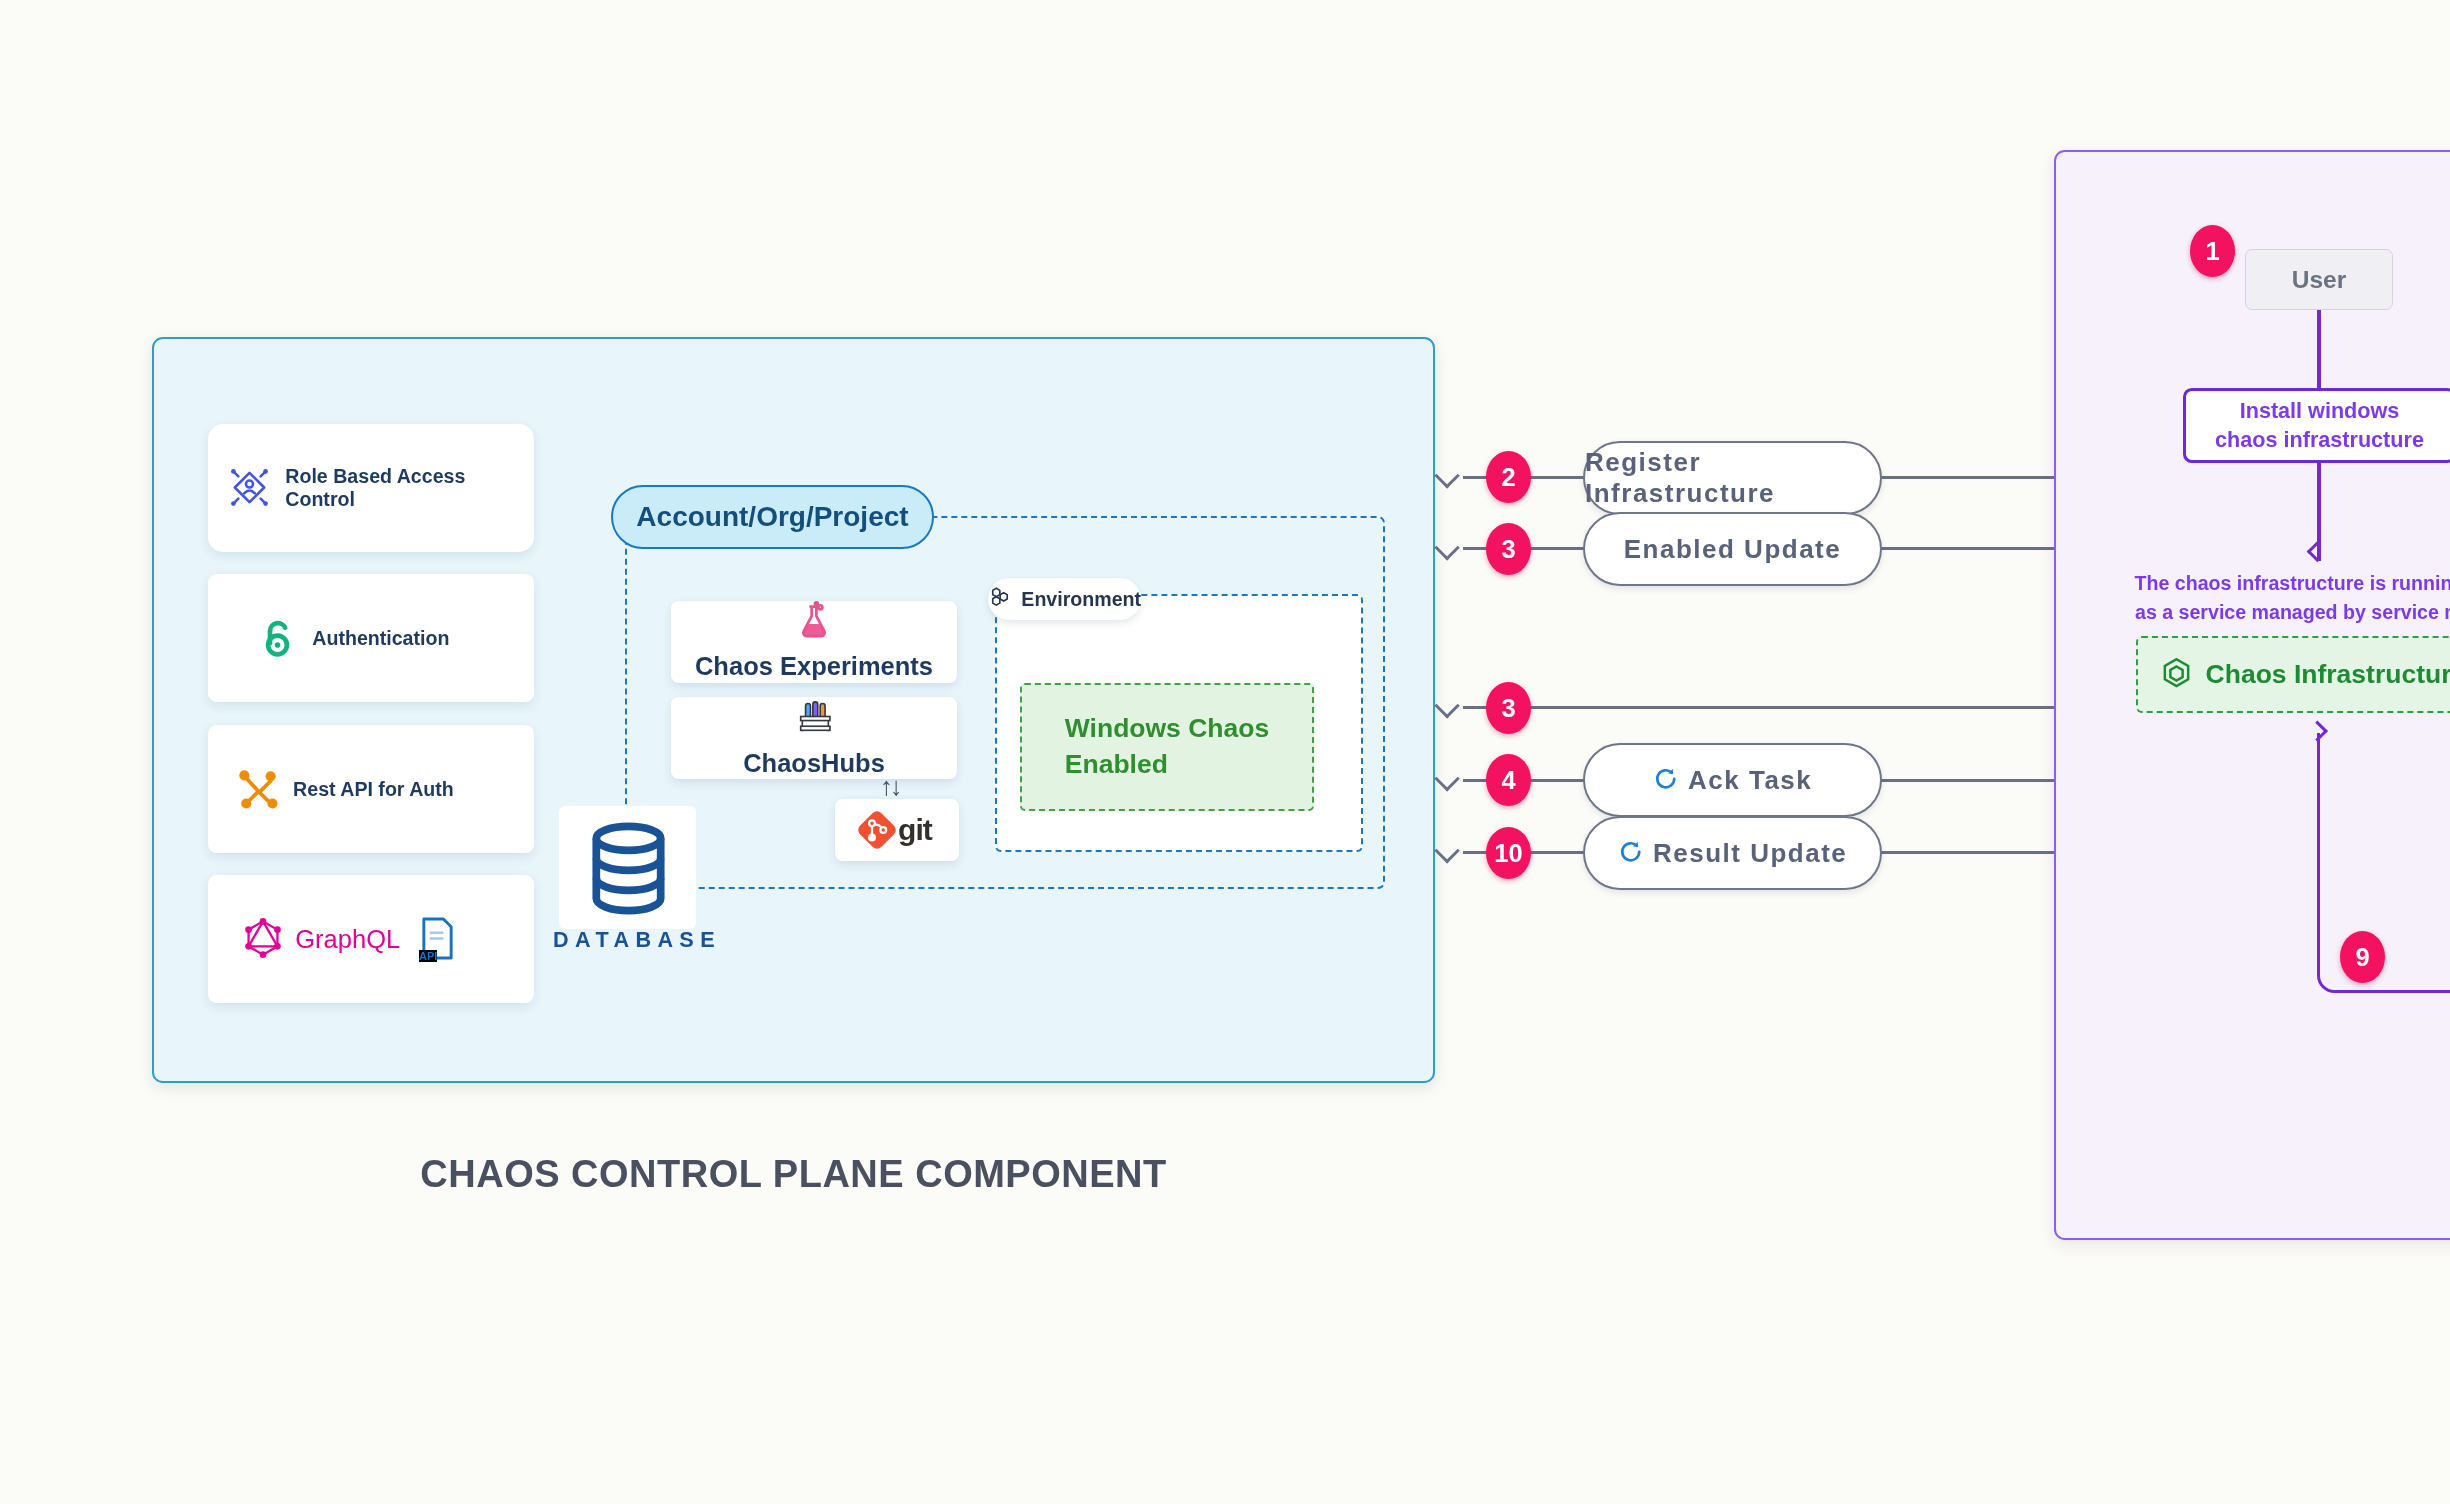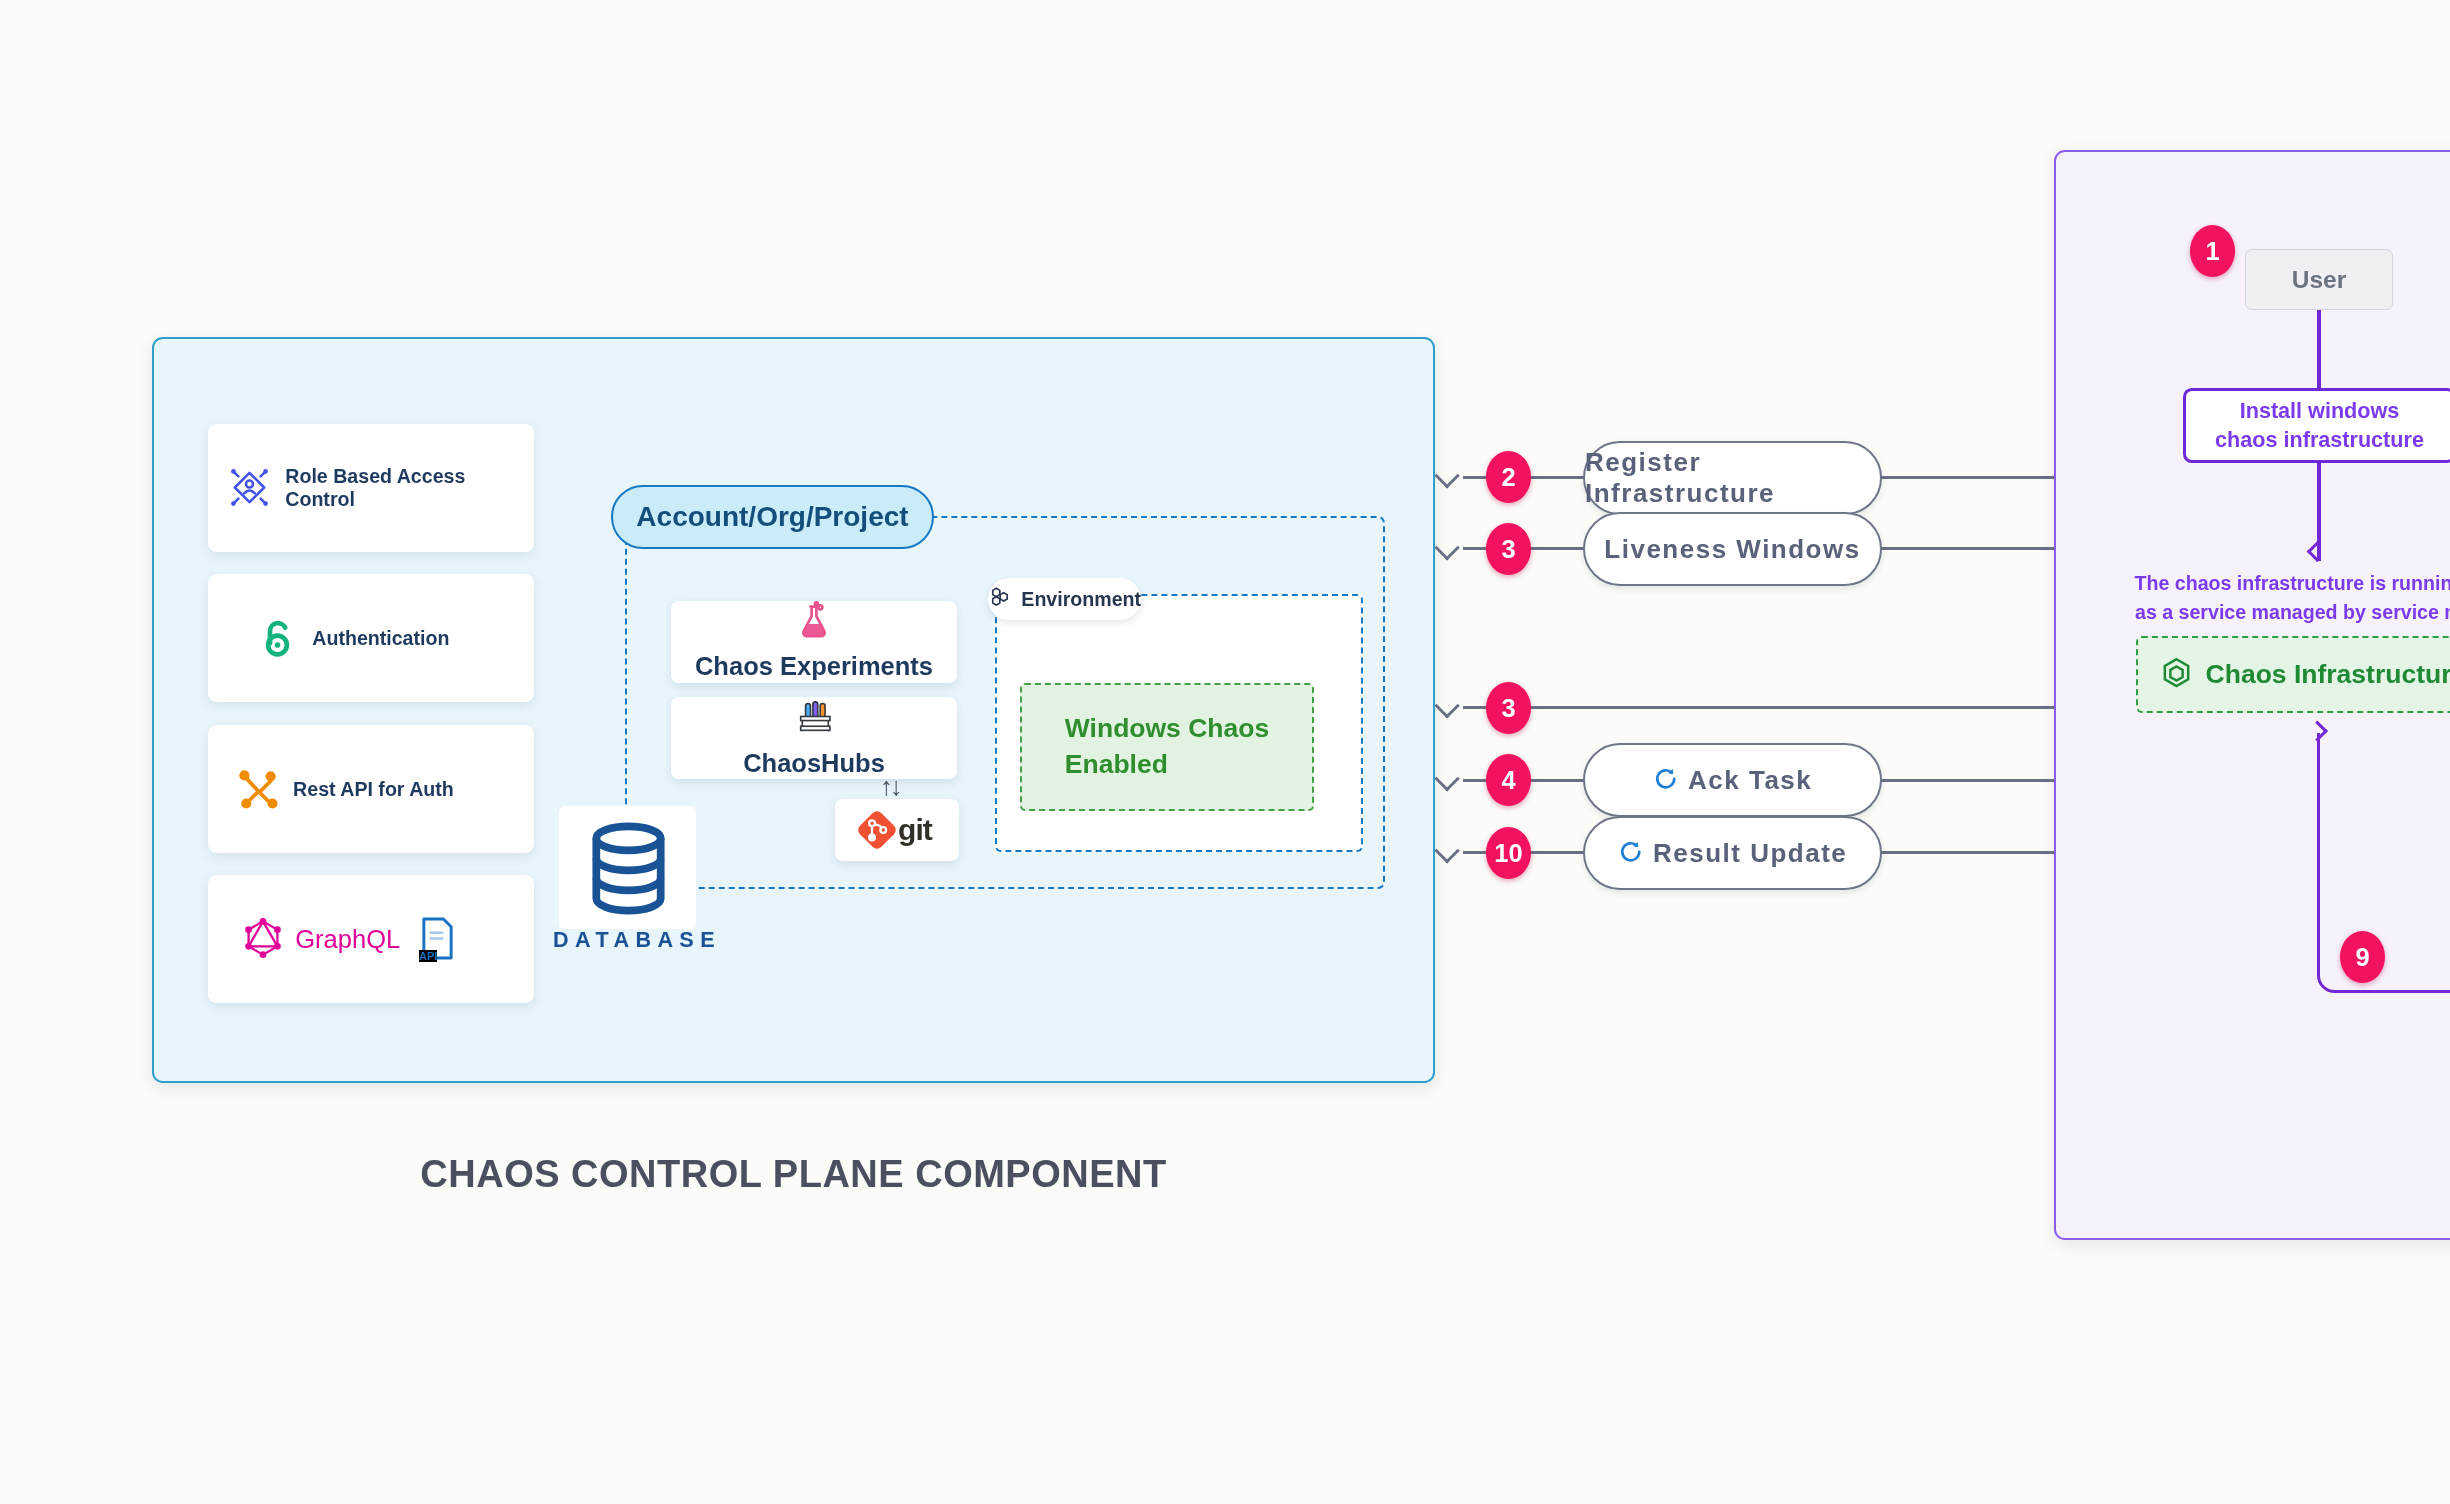--- a/index.html
+++ b/index.html
@@ -79,7 +79,7 @@
 
   <div class="abs panel-left"></div>
 
-  <div class="abs sidecard" style="top:424px;">
+  <div class="abs sidecard" style="top:424px;border-radius:15px;">
     <span>
       <svg width="47" height="47" viewBox="0 0 48 48" fill="none" stroke="#4253e8" stroke-width="2.6" stroke-linecap="round" stroke-linejoin="round">
         <path d="M24 9 L39 24 L24 39 L9 24 Z"></path>

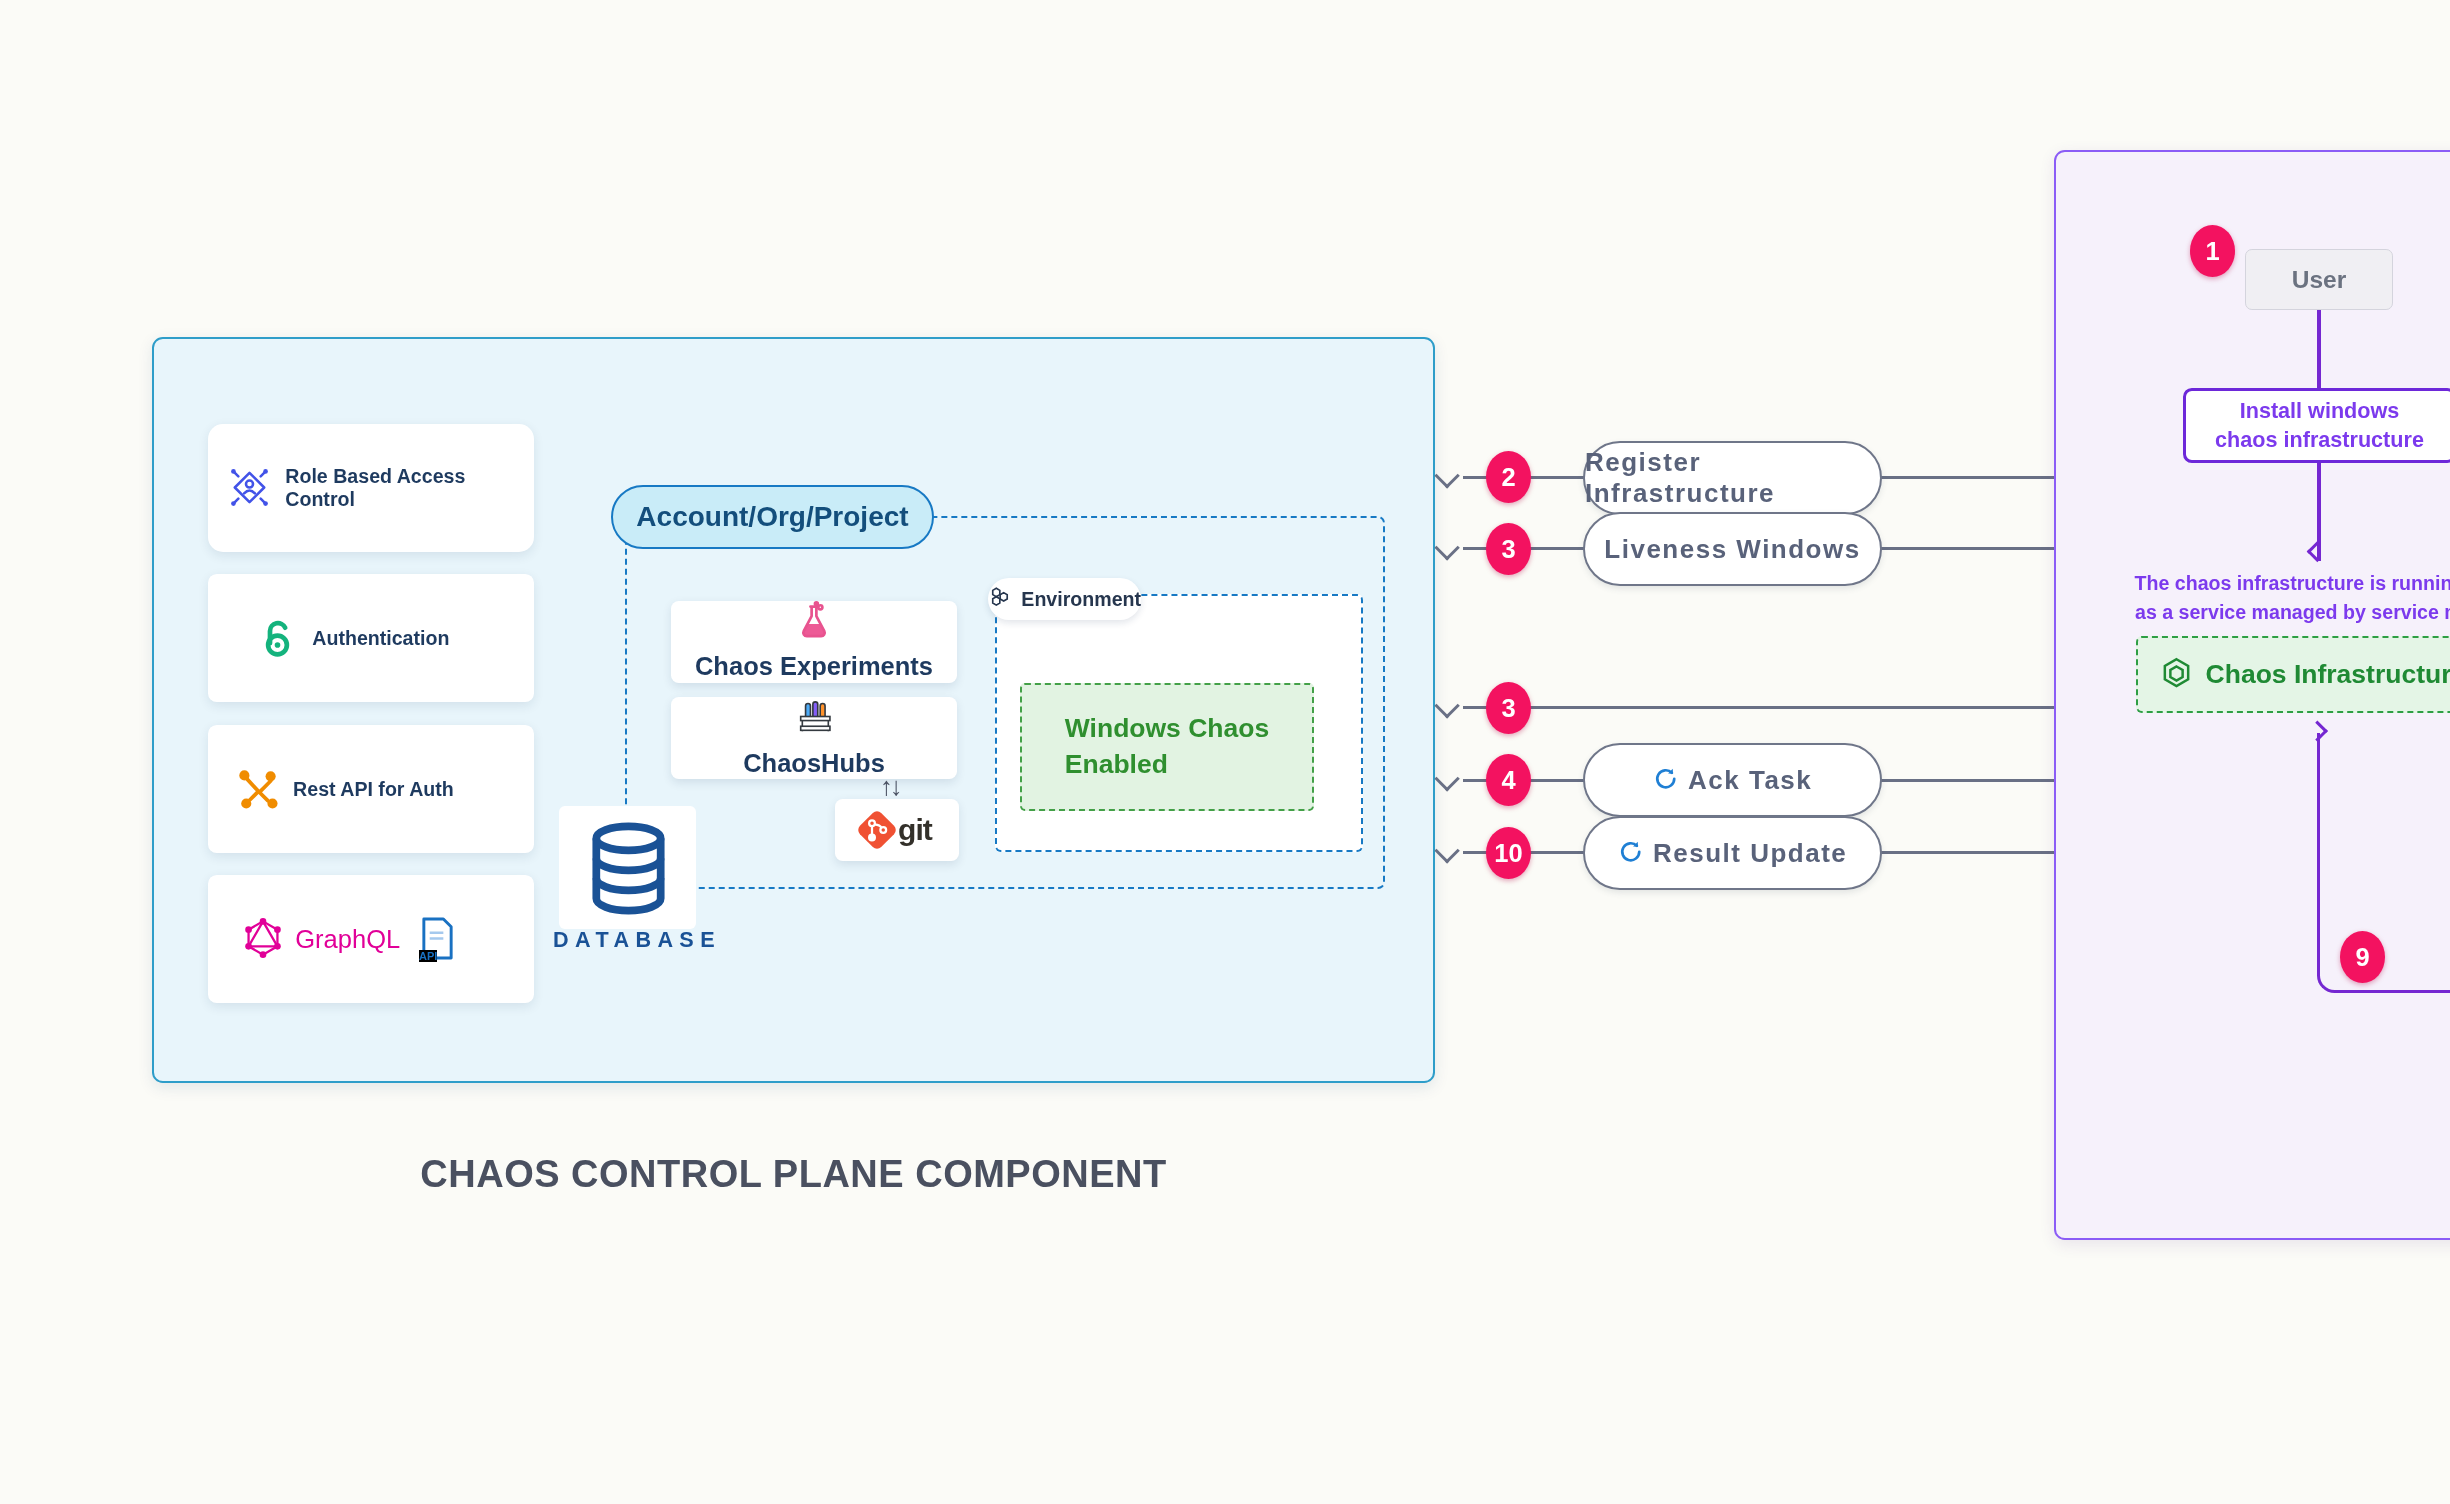--- a/index.html
+++ b/index.html
@@ -231,7 +231,7 @@
   <div class="abs chev gray c-left" style="left:1438px;top:539px;"></div>
   <div class="abs flexc badge" style="left:1486px;top:523px;">3</div>
   <div class="abs flexc flow-pill" style="top:512px;">
-    <span class="lbl">Liveness Windows</span>
+    <span class="lbl">Enabled Update</span>
   </div>
 
   <div class="abs flowline" style="left:1463px;top:706px;width:591px;"></div>

